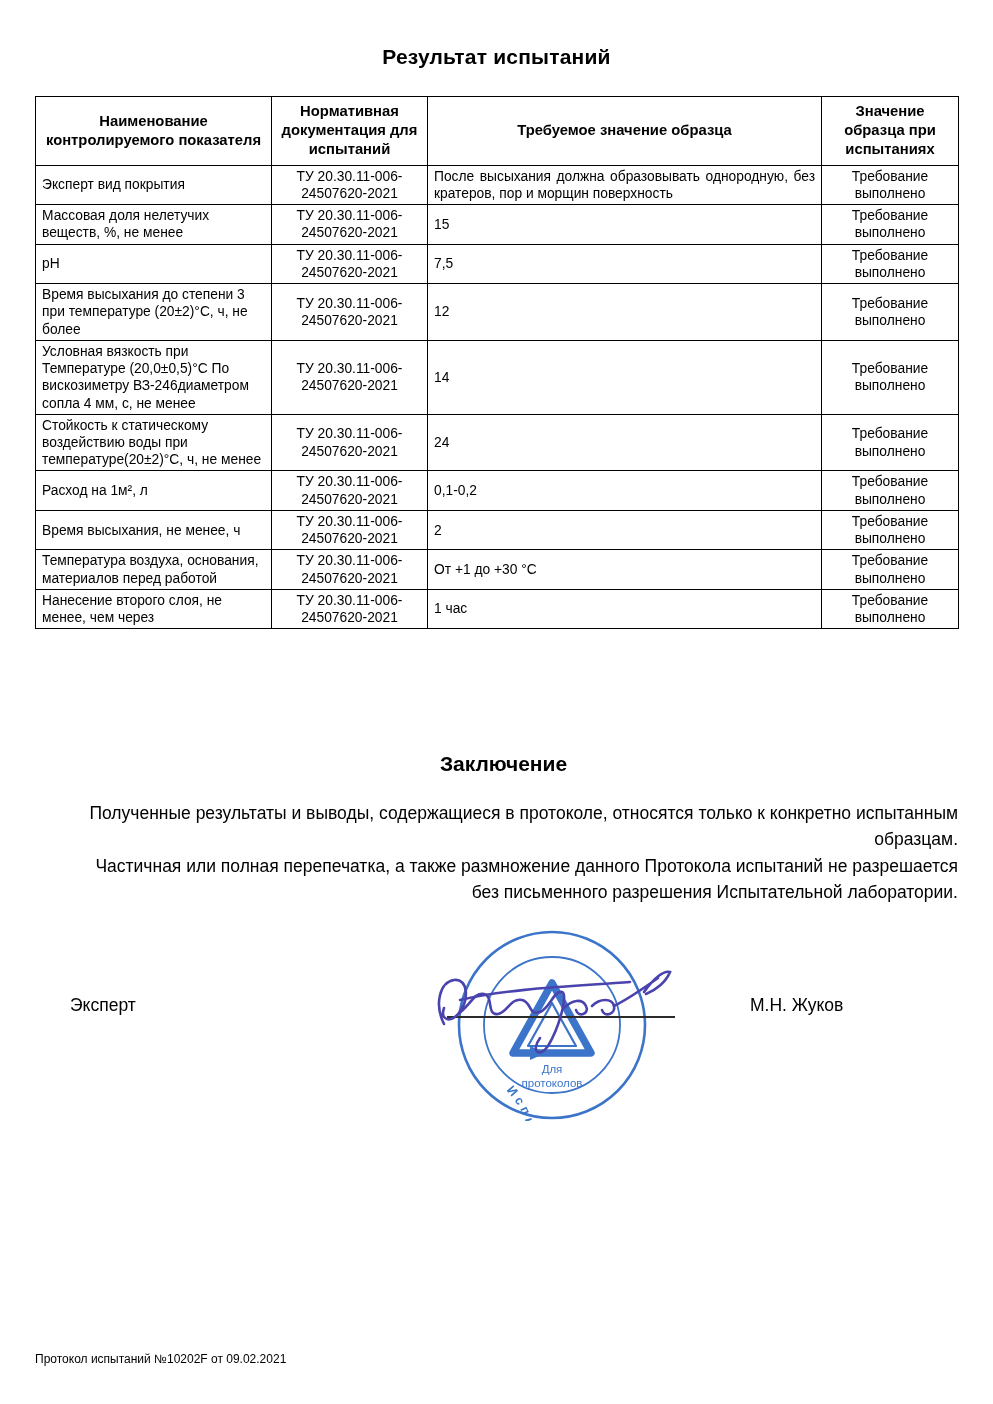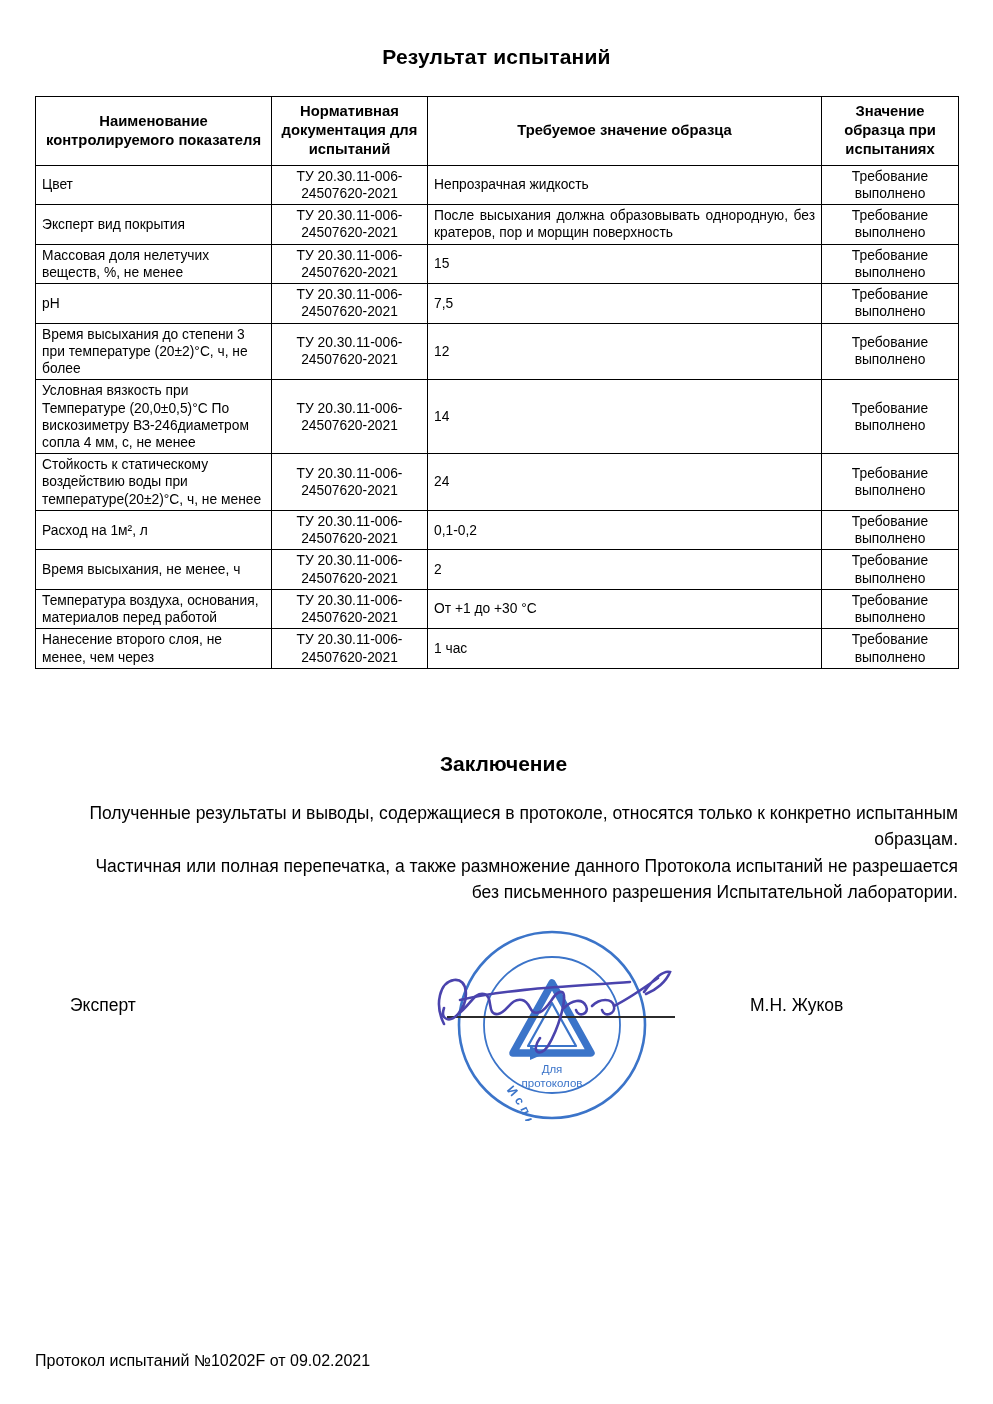--- a/index.html
+++ b/index.html
@@ -92,12 +92,6 @@
       </tr>
     </thead>
     <tbody>
-      <tr>
-        <td class="c-name">Цвет</td>
-        <td class="c-doc">ТУ 20.30.11-006-24507620-2021</td>
-        <td class="c-req al">Непрозрачная жидкость</td>
-        <td class="c-res">Требование выполнено</td>
-      </tr>
       <tr>
         <td class="c-name">Эксперт вид покрытия</td>
         <td class="c-doc">ТУ 20.30.11-006-24507620-2021</td>

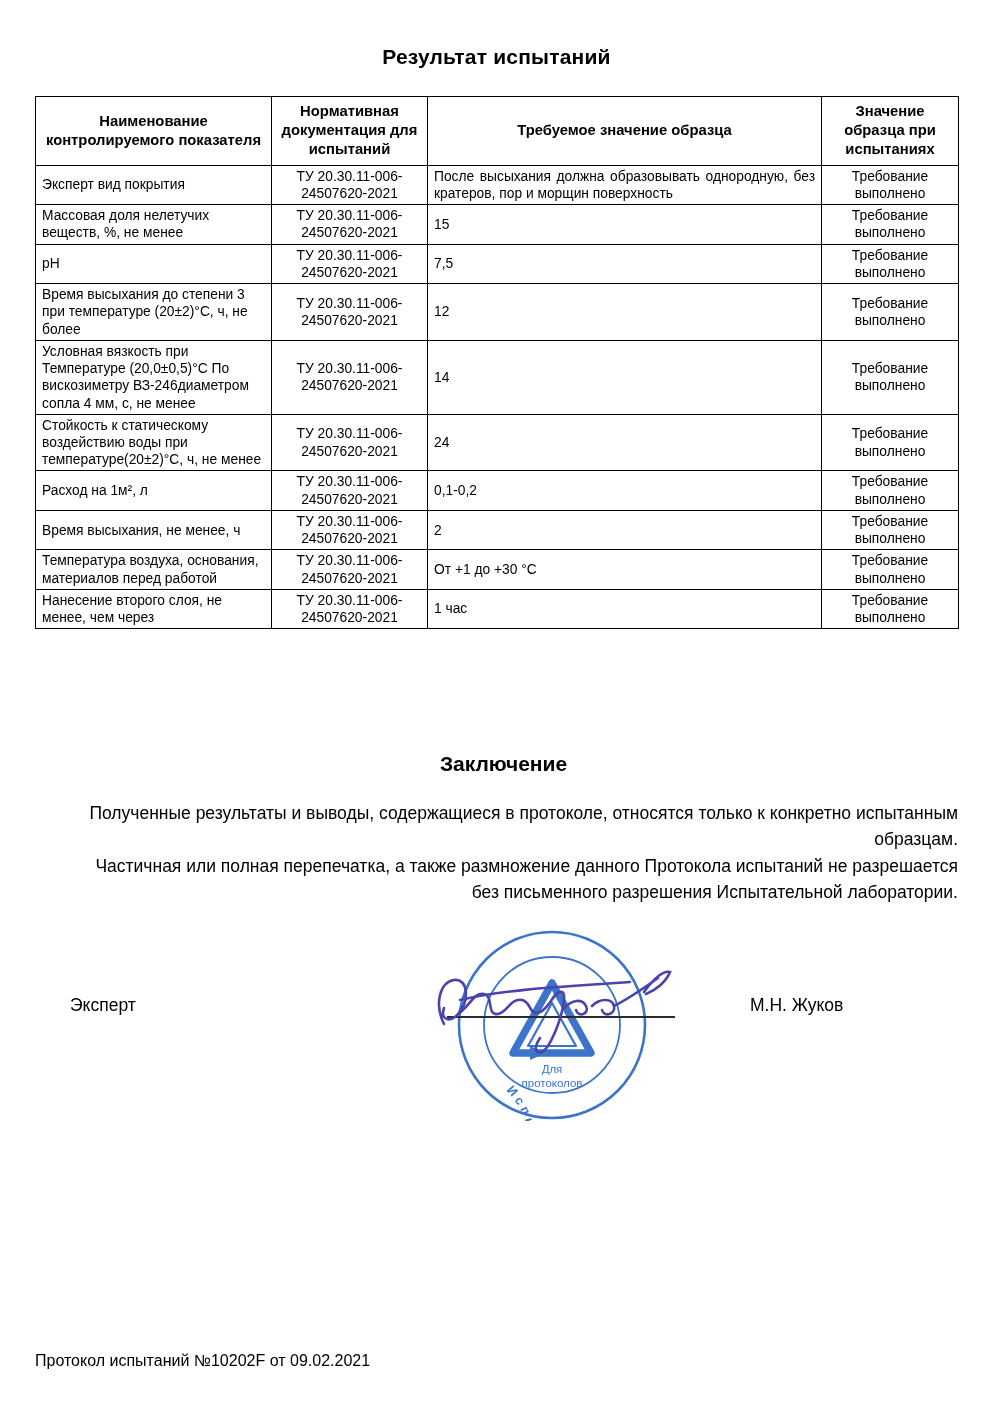--- a/index.html
+++ b/index.html
@@ -66,7 +66,7 @@
 
   .doc-footer {
     position: absolute; left: 35px; top: 1352px;
-    font-size: 16px;
+    font-size: 12px;
   }
 </style>
 </head>

